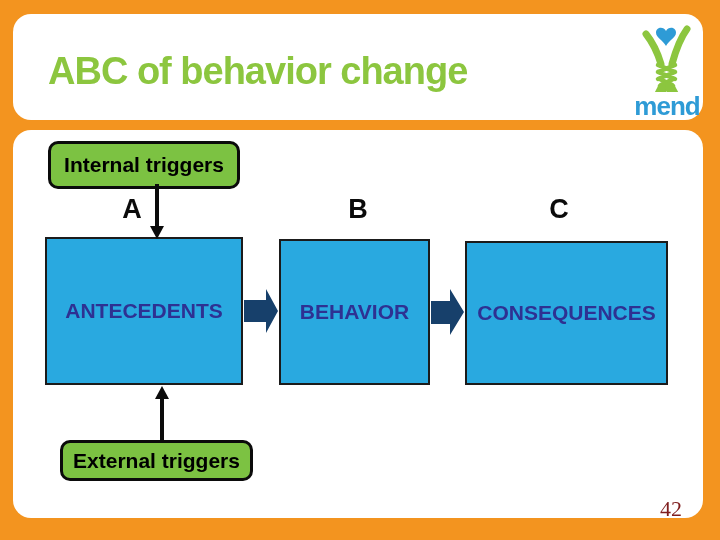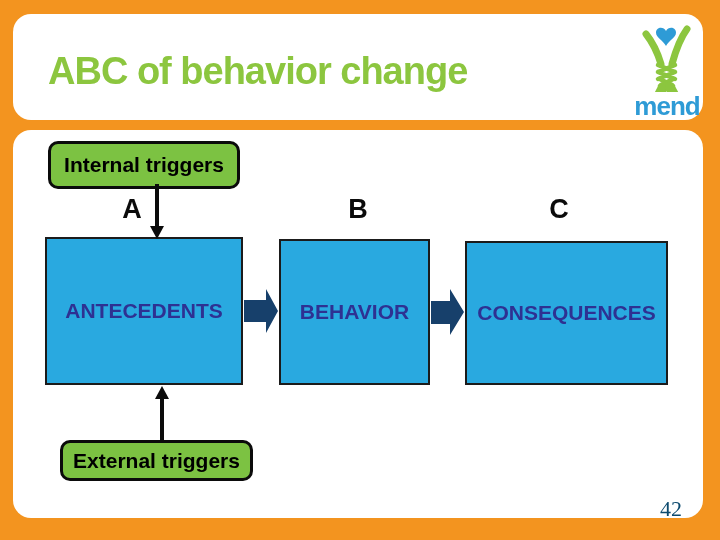--- a/index.html
+++ b/index.html
@@ -112,7 +112,7 @@
     width: 44px;
     font-family: "Liberation Serif", serif;
     font-size: 22px;
-    color: #0c4a6e;
+    color: #7f1d1d;
     z-index: 2;
   }
 </style>

